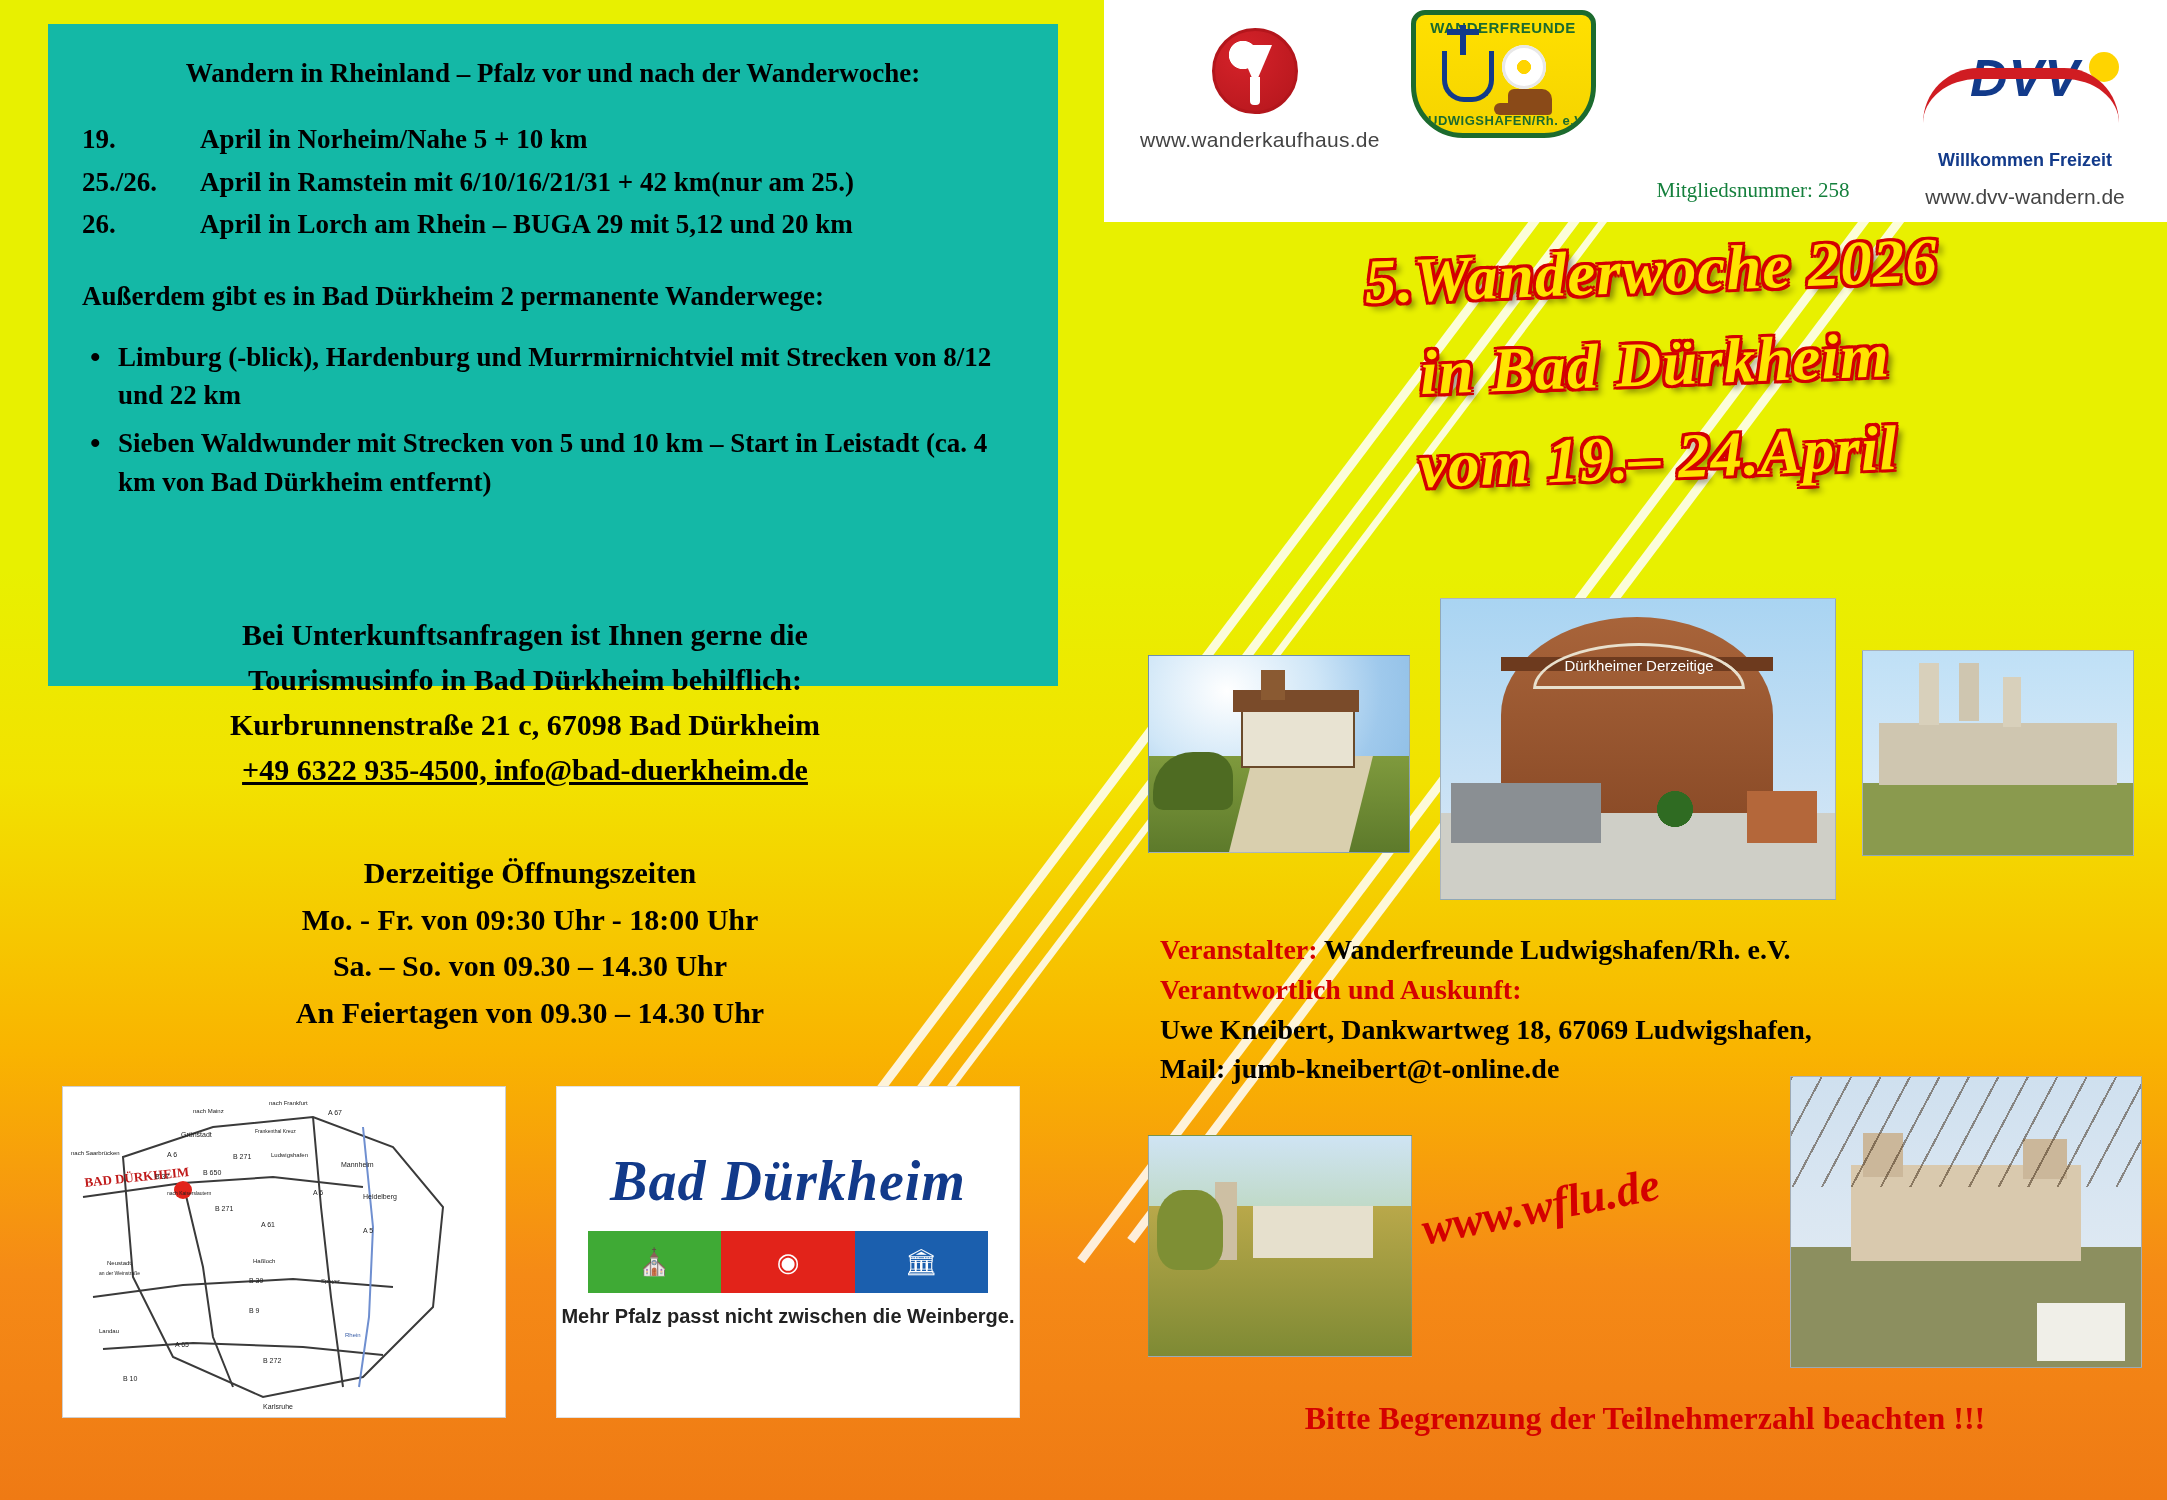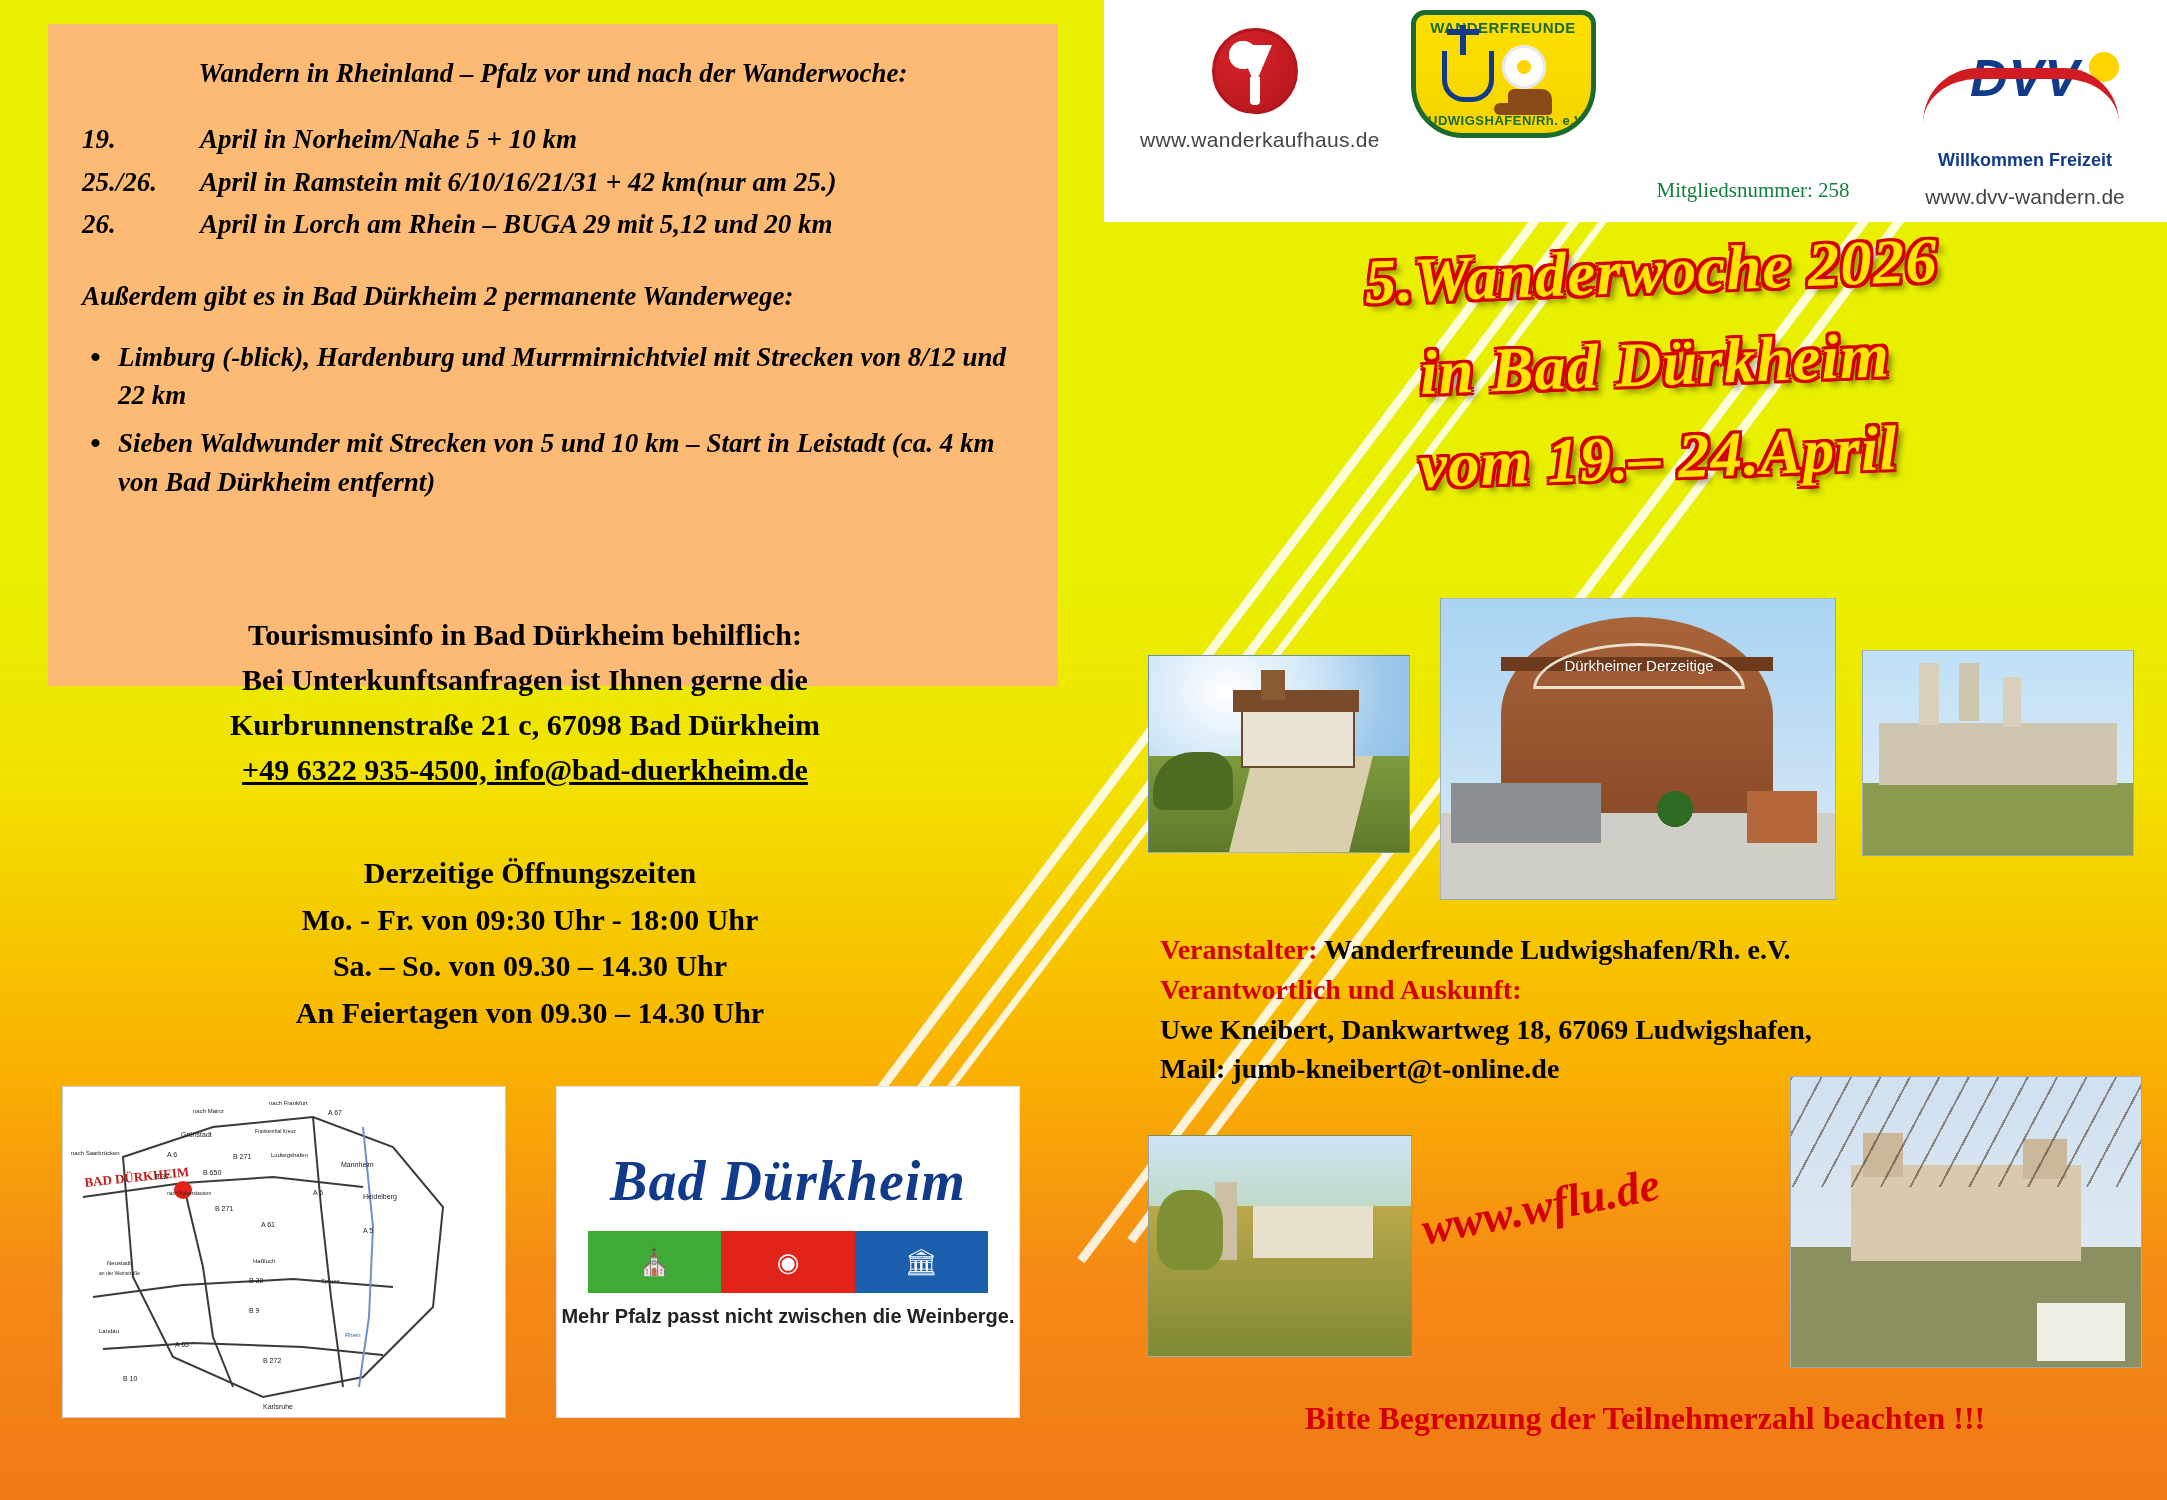--- a/index.html
+++ b/index.html
@@ -83,8 +83,7 @@
   
   .panel-left{
     position:absolute;left:48px;top:24px;width:1010px;height:662px;
-    background:#fdba74;
-    font-style:italic;
+    background:#14b8a6;
   }
   .panel-left .inner{padding:30px 34px 0 34px;font-size:27px;color:#000;line-height:1.42;}
   .pl-title{font-weight:bold;text-align:center;font-size:27px;margin-bottom:28px;}

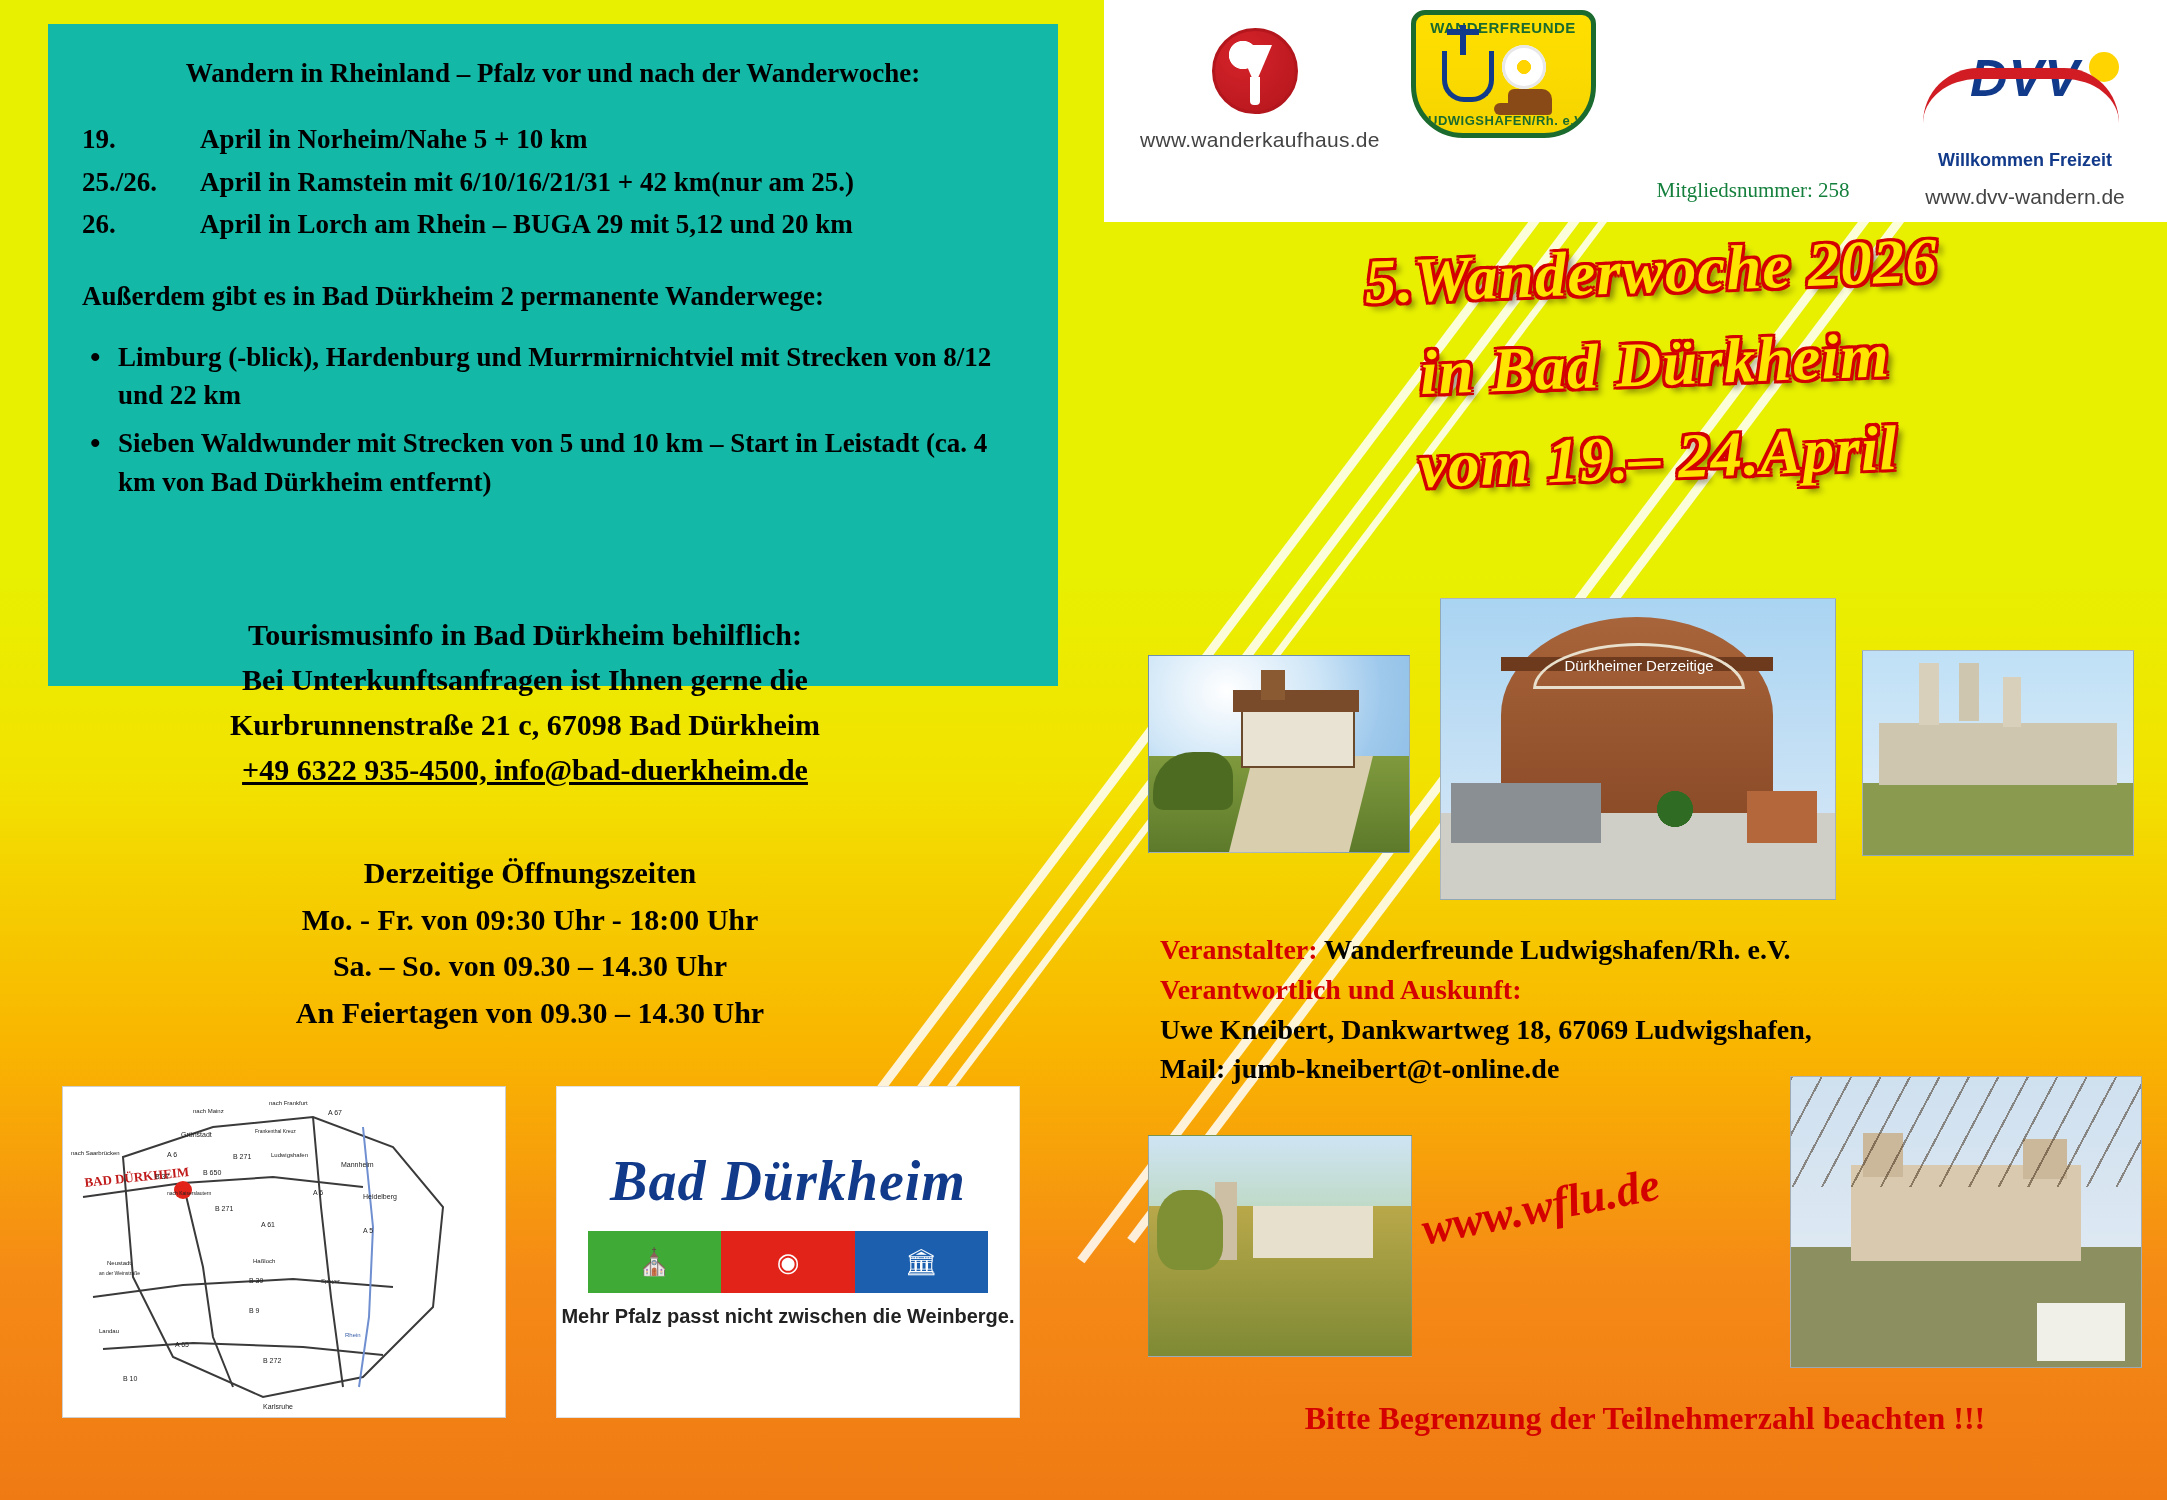--- a/index.html
+++ b/index.html
@@ -273,8 +273,8 @@
 </div>
 
 <div class="contact">
+  <div>Bei Unterkunftsanfragen ist Ihnen gerne die</div>
   <div>Tourismusinfo in Bad Dürkheim behilflich:</div>
-  <div>Bei Unterkunftsanfragen ist Ihnen gerne die</div>
   <div>Kurbrunnenstraße 21 c, 67098 Bad Dürkheim</div>
   <div class="u">+49 6322 935-4500, info@bad-duerkheim.de</div>
 </div>

